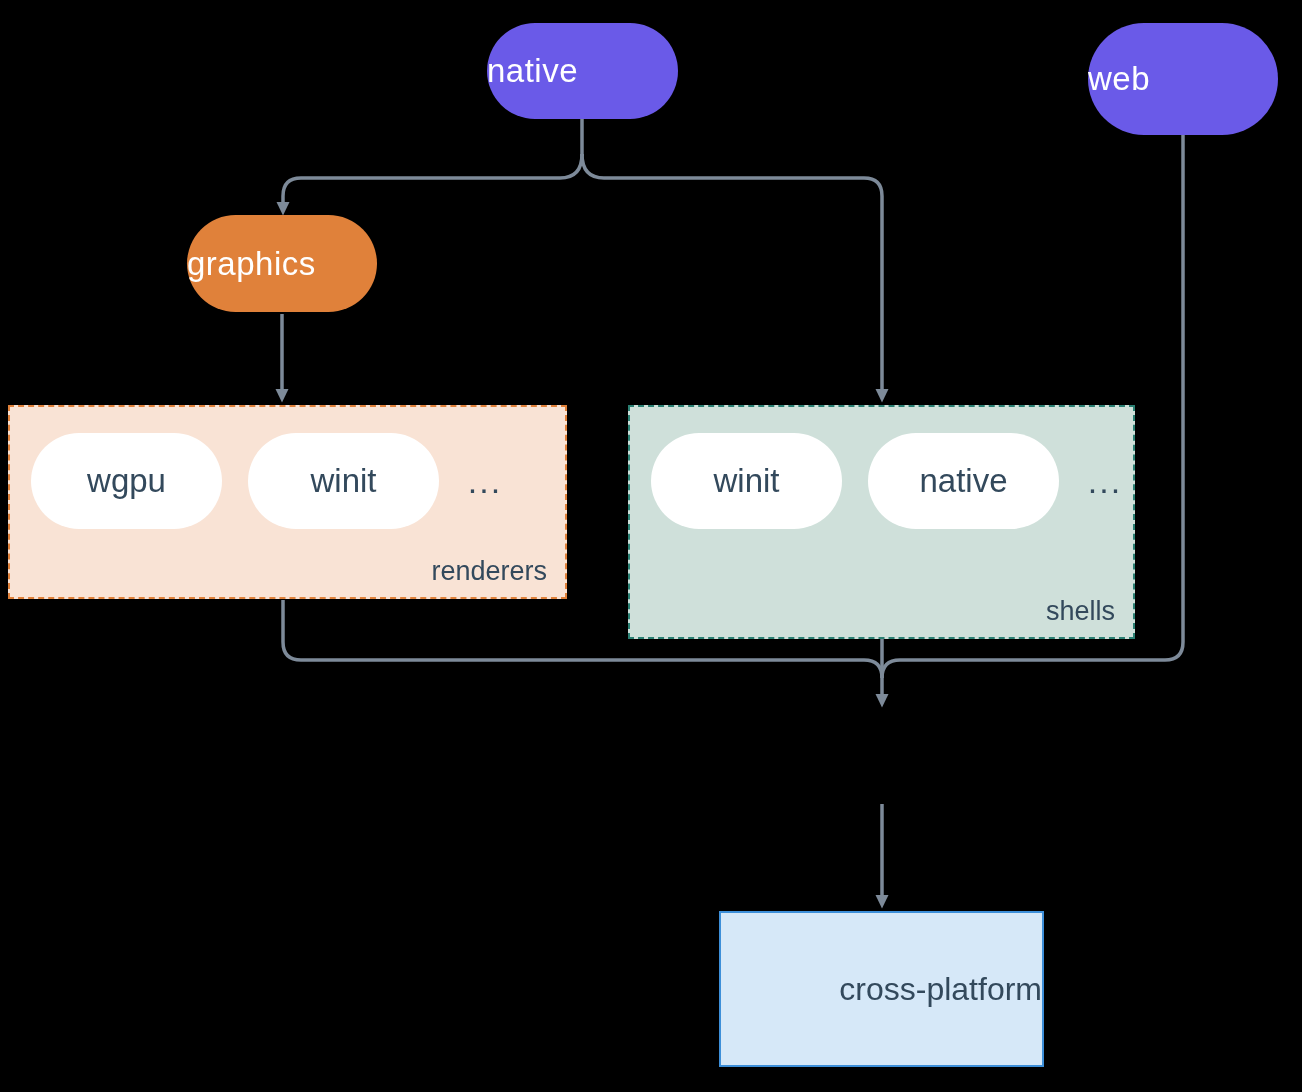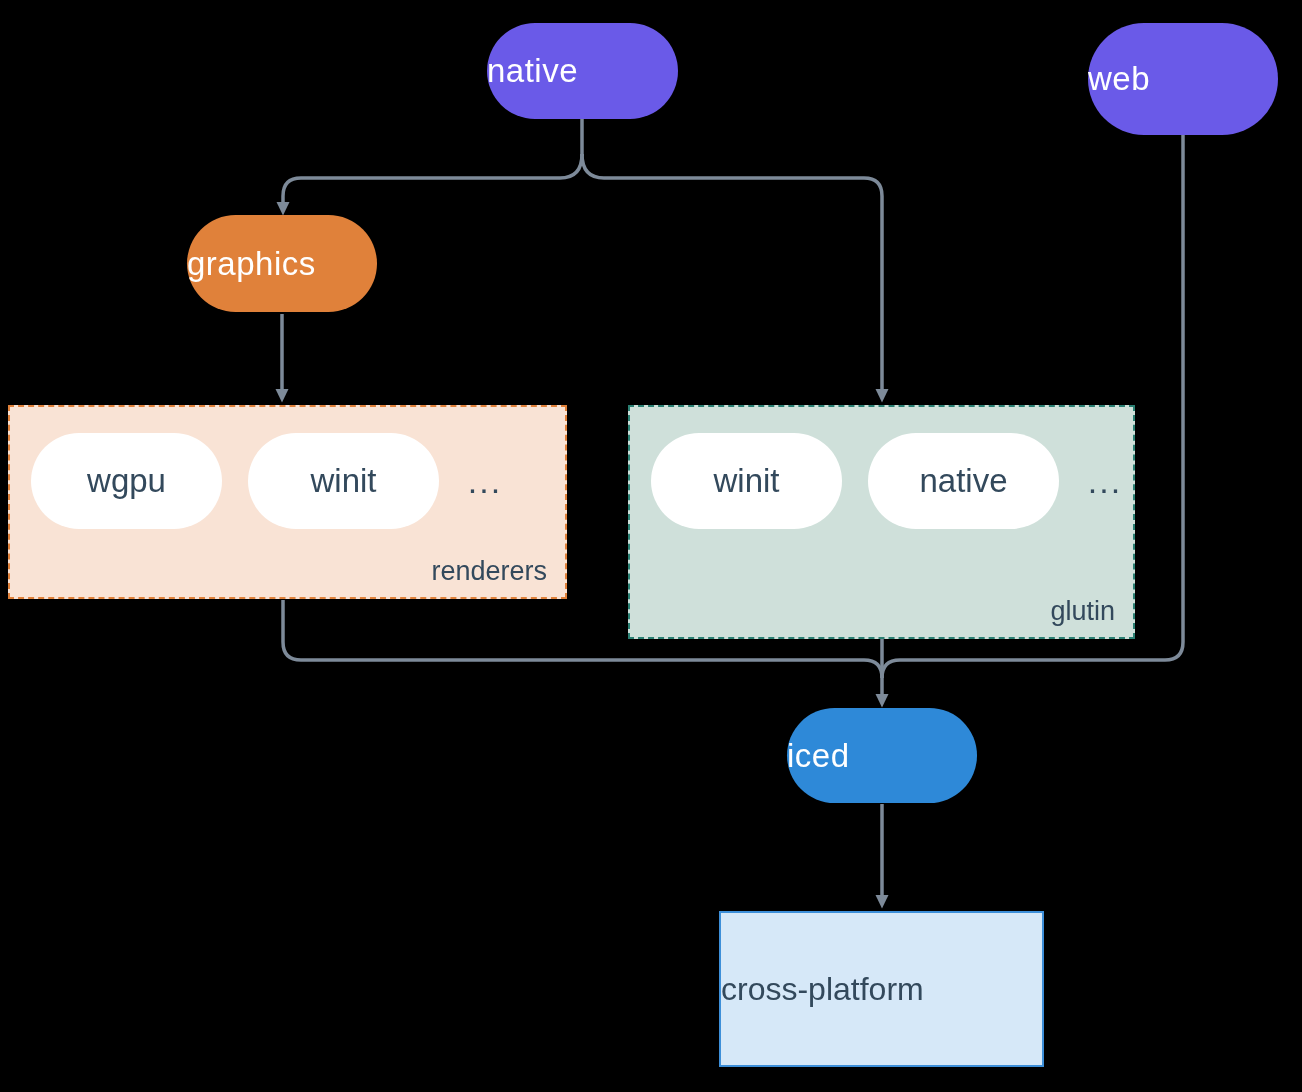--- a/index.html
+++ b/index.html
@@ -163,7 +163,7 @@
       <span>native</span>
     </div>
     <div class="ellipsis">...</div>
-    <div class="group-label">glutin</div>
+    <div class="group-label">shells</div>
   </div>
 
   <div class="pill pill-iced">

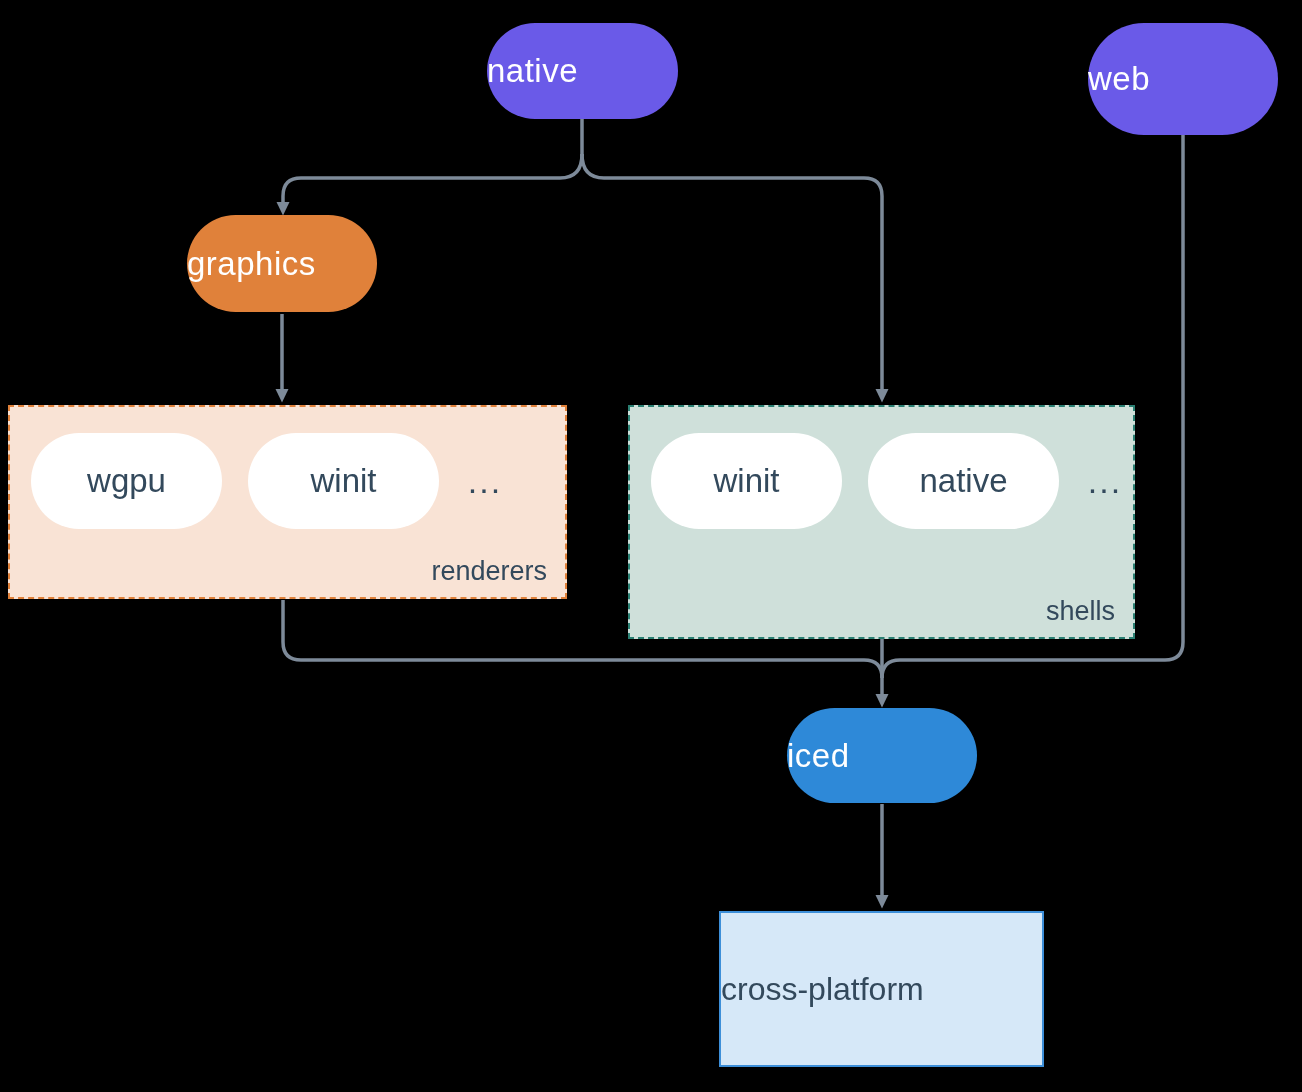--- a/index.html
+++ b/index.html
@@ -166,9 +166,6 @@
     <div class="group-label">shells</div>
   </div>
 
-  <div class="pill pill-iced">
-    <span>iced</span>
-  </div>
 
   <div class="app-box">
     <span>cross-platform</span>

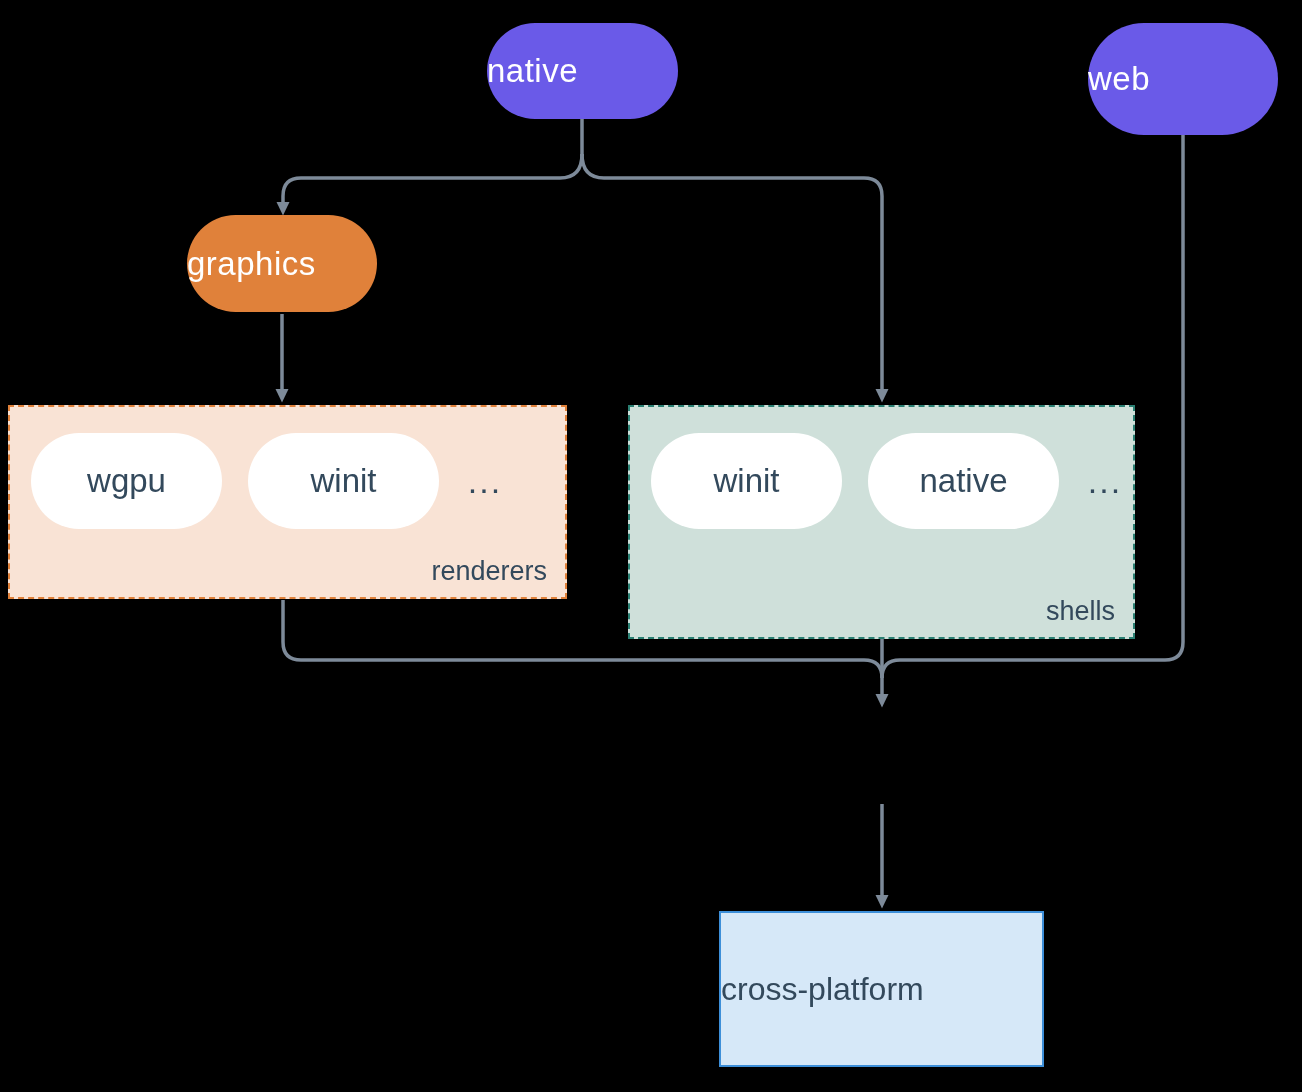--- a/index.html
+++ b/index.html
@@ -92,7 +92,7 @@
     border: 2px solid #3d8fd9;
     display: flex;
     flex-direction: column;
-    align-items: flex-start;
+    align-items: flex-end;
     justify-content: center;
     font-size: 32px;
     line-height: 47px;

